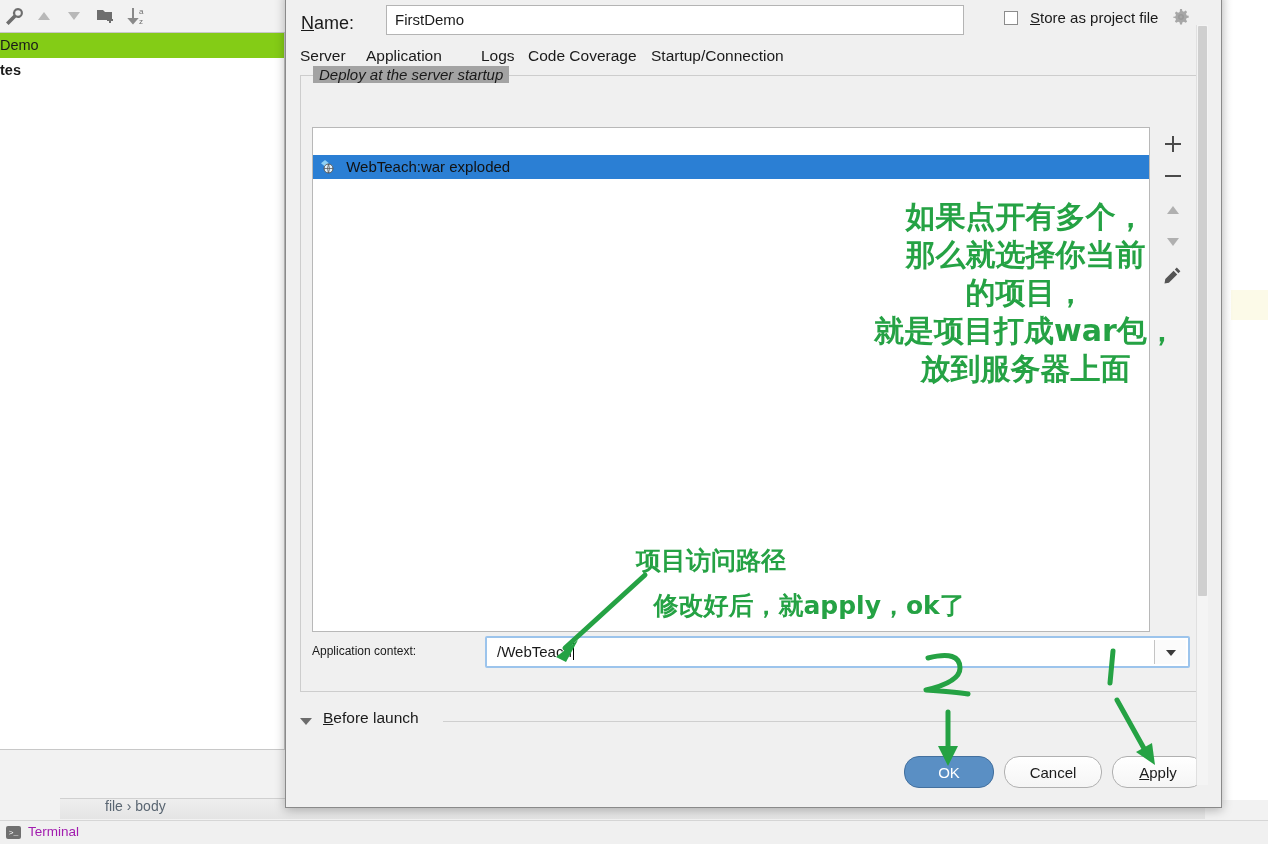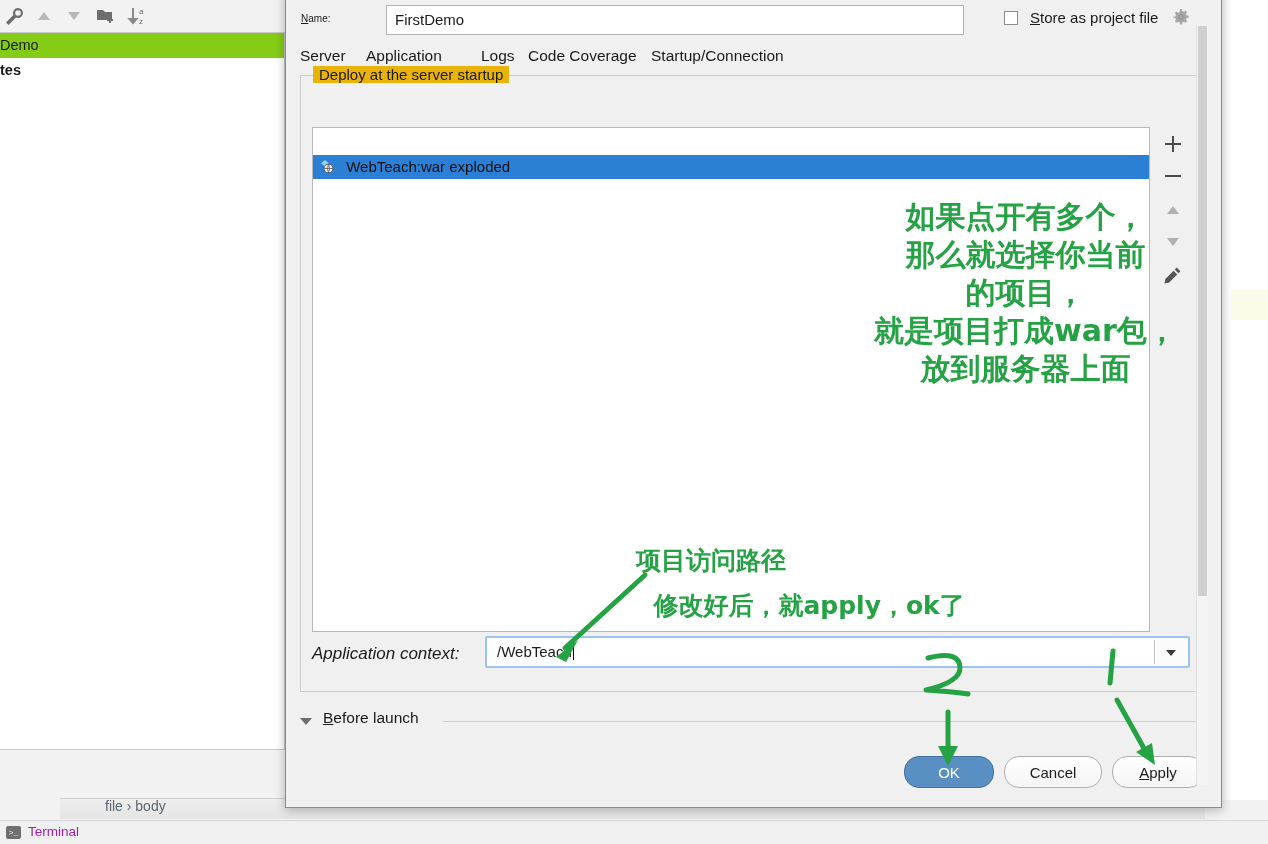--- a/index.html
+++ b/index.html
@@ -40,7 +40,7 @@
     box-shadow:0 2px 10px rgba(0,0,0,.28);}
 
   #name-row{position:absolute;left:15px;top:14px;width:690px;height:34px;}
-  #name-label{position:absolute;left:0;top:8px;font-size:10px;}
+  #name-label{position:absolute;left:0;top:8px;font-size:18px;}
   #name-label u{text-decoration:underline;}
   #name-input{position:absolute;left:85px;top:0;width:578px;height:30px;
     background:#ffffff;border:1px solid #b4b4b4;box-sizing:border-box;

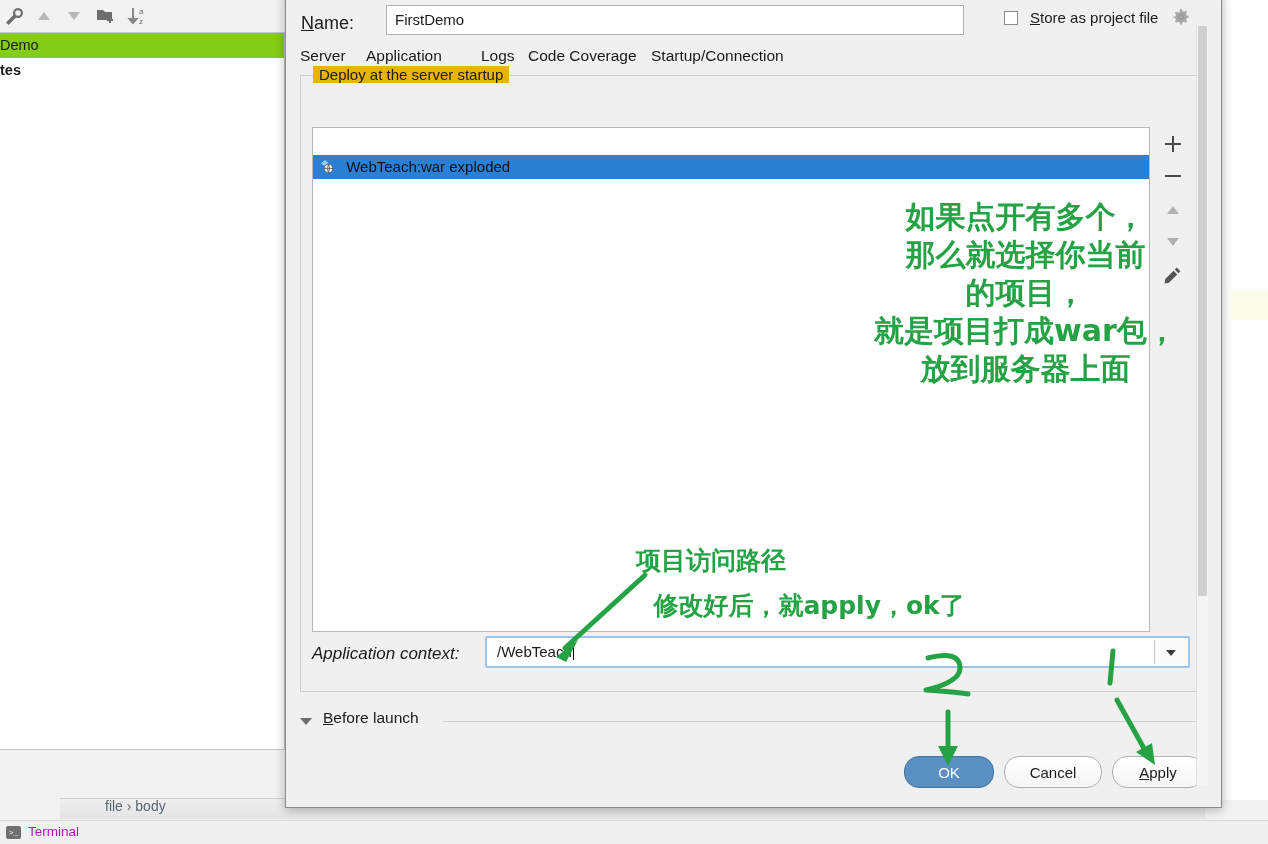--- a/index.html
+++ b/index.html
@@ -57,7 +57,7 @@
 
   #panel{position:absolute;left:14px;top:84px;width:905px;height:617px;
     background:#f0f0f0;border:1px solid #cdcdcd;box-sizing:border-box;}
-  #deploy-legend{position:absolute;left:12px;top:-10px;background:#eab308;padding:0 6px;font-size:15px;}
+  #deploy-legend{position:absolute;left:12px;top:-10px;background:#a3a3a3;padding:0 6px;font-size:15px;font-style:italic;}
 
   #list-box{position:absolute;left:11px;top:51px;width:838px;height:505px;
     background:#ffffff;border:1px solid #b8b8b8;box-sizing:border-box;overflow:hidden;}

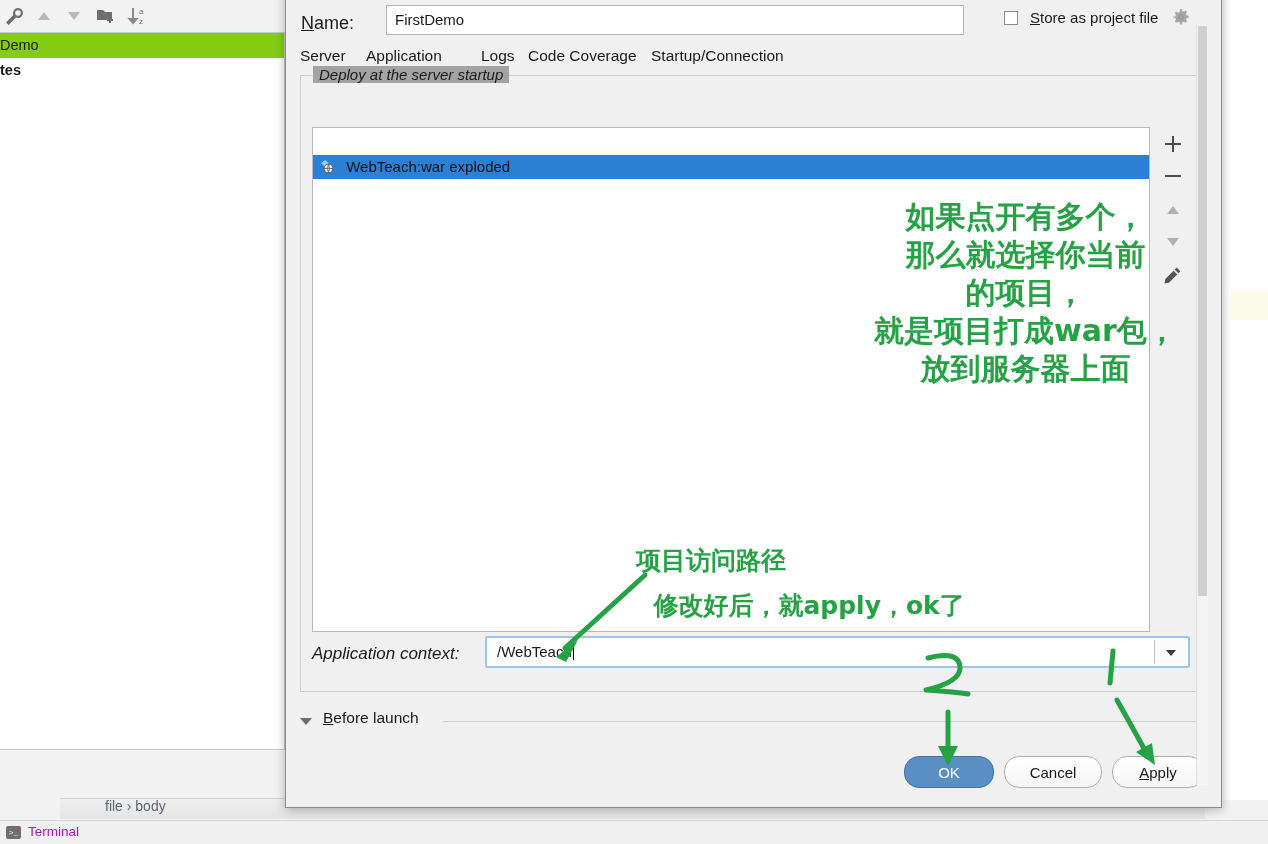--- a/index.html
+++ b/index.html
@@ -68,7 +68,7 @@
   .sbtn{position:absolute;left:0;width:42px;height:34px;text-align:center;}
 
   #ctx-row{position:absolute;left:11px;top:560px;width:878px;height:34px;}
-  #ctx-label{position:absolute;left:0;top:8px;font-size:17px;font-style:italic;}
+  #ctx-label{position:absolute;left:0;top:8px;font-size:12px;}
   #ctx-field{position:absolute;left:173px;top:0;width:705px;height:32px;
     border:2px solid #9cc4ec;box-sizing:border-box;background:#fff;border-radius:2px;}
   #ctx-input{position:absolute;left:2px;top:2px;width:663px;height:24px;

